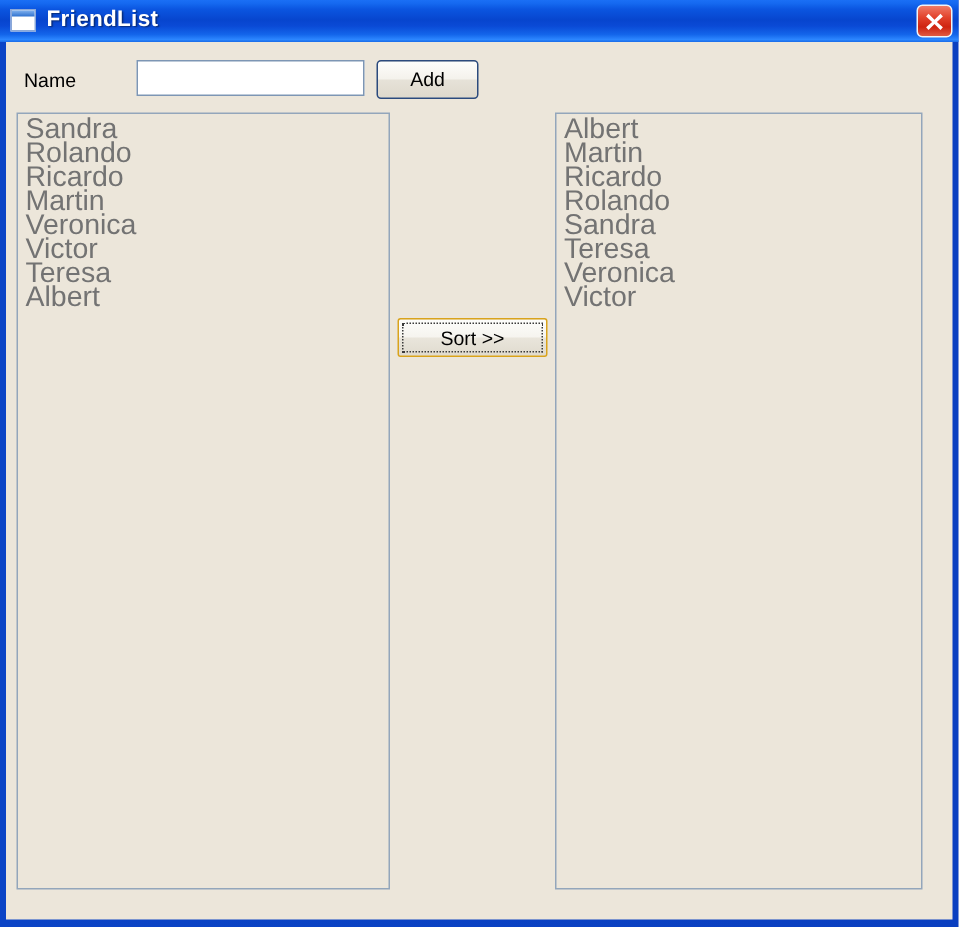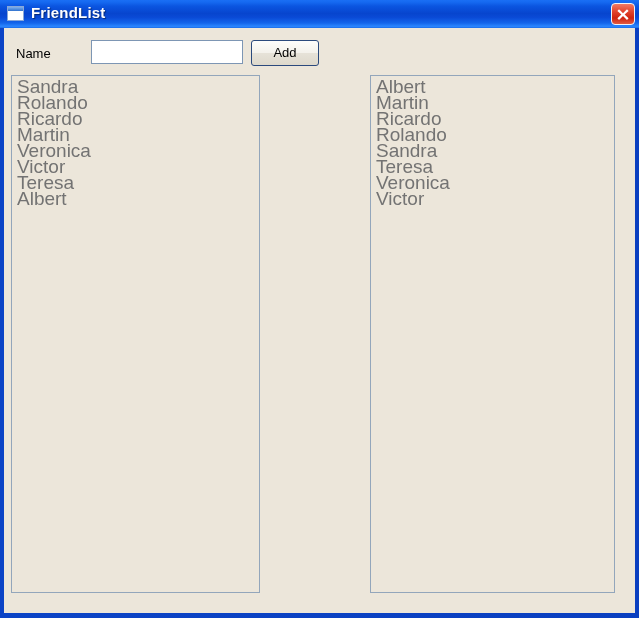--- a/index.html
+++ b/index.html
@@ -229,6 +229,11 @@
       <div class="list-item">Albert</div>
     </div>
 
+    <button class="sort-btn">
+      <span class="focus-ring">
+        <span>Sort &gt;&gt;</span>
+      </span>
+    </button>
 
     <div class="listbox right">
       <div class="list-item">Albert</div>

